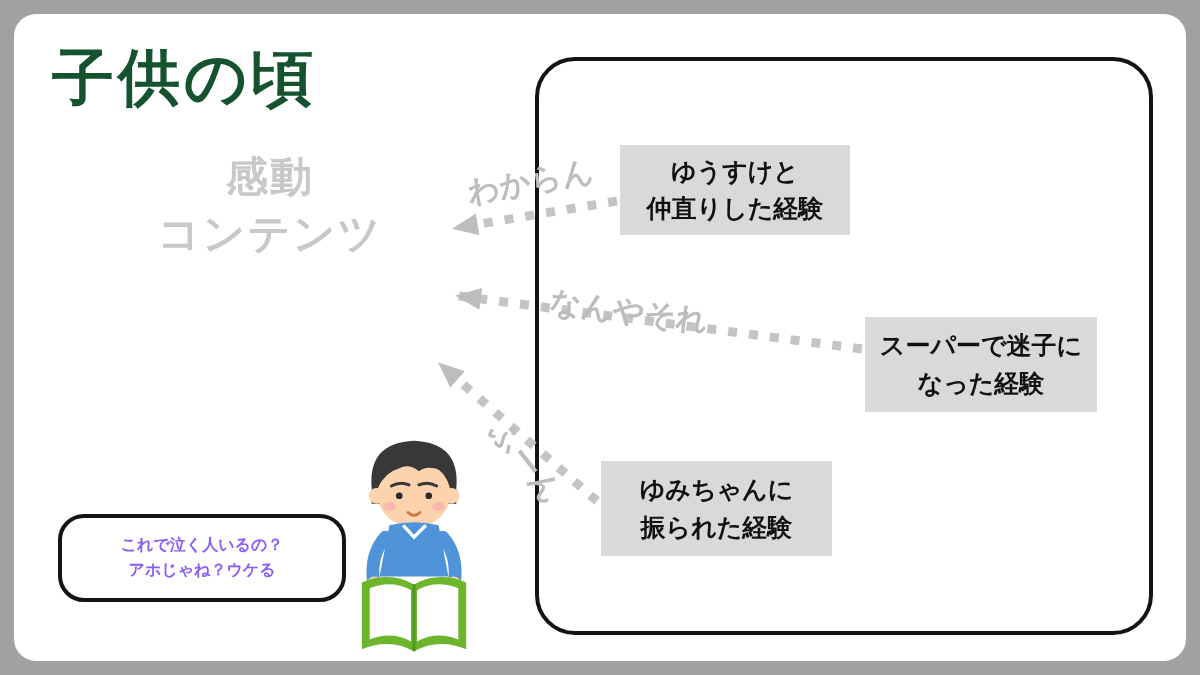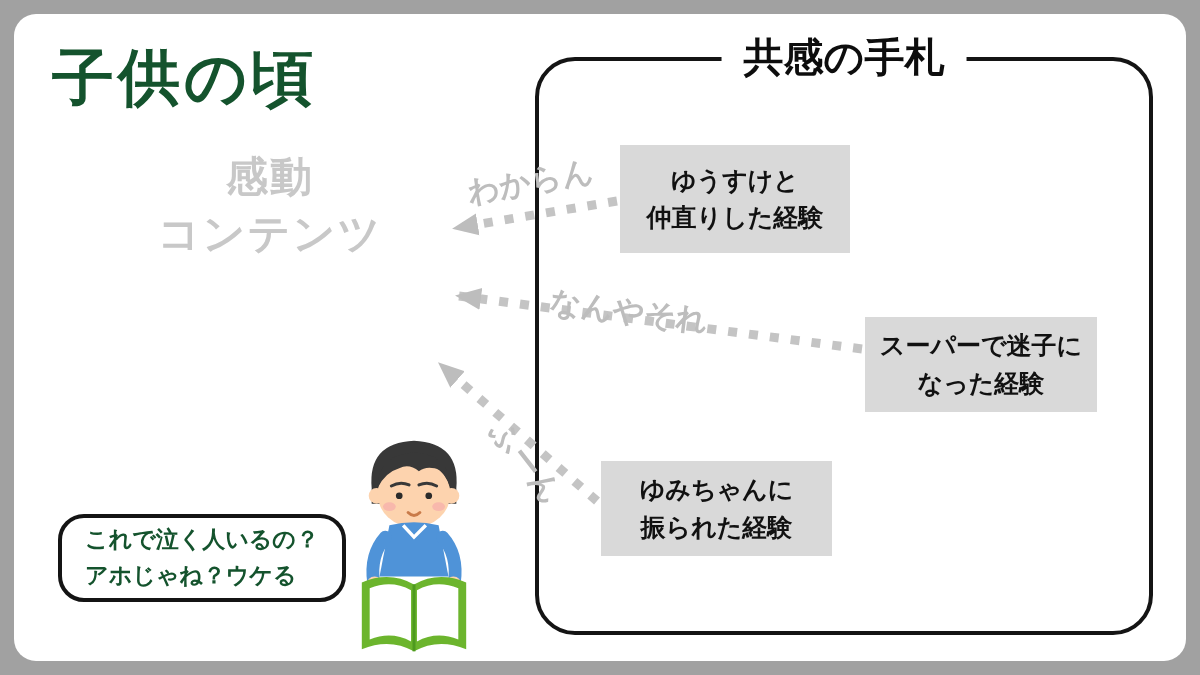--- a/index.html
+++ b/index.html
@@ -66,7 +66,6 @@
   </div>
 
   <div class="panel">
-    <div class="panel-title">共感の手札</div>
     <div class="exp-card c1">ゆうすけと
 仲直りした経験</div>
     <div class="exp-card c3">ゆみちゃんに

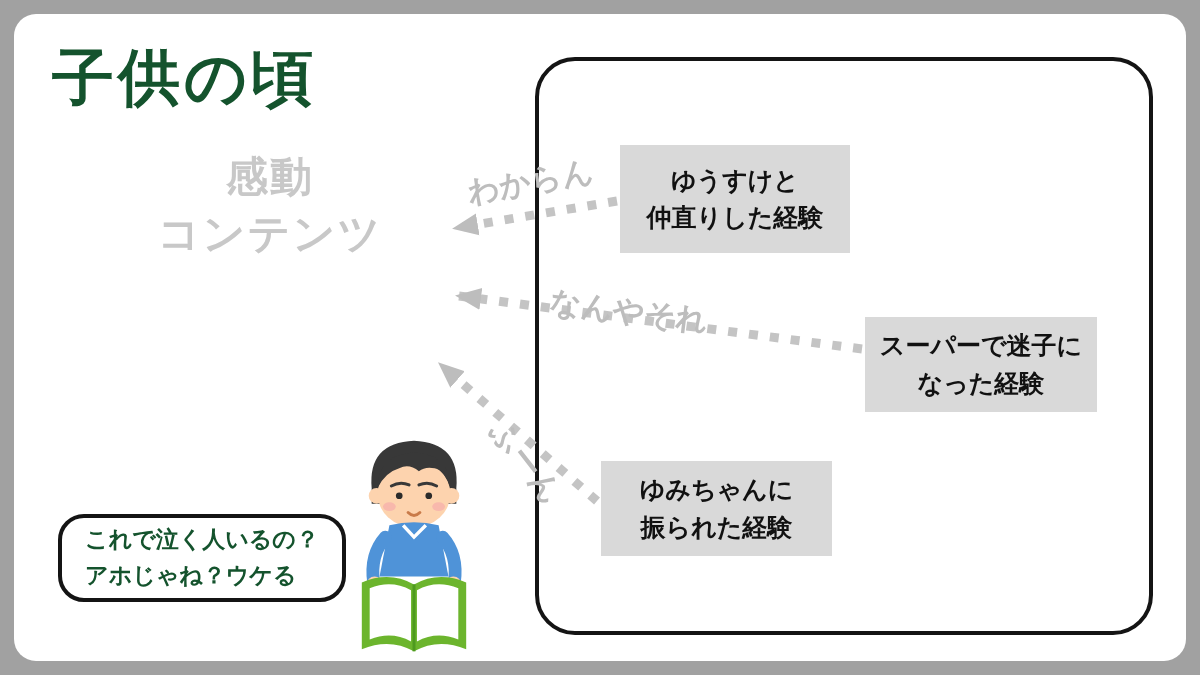--- a/index.html
+++ b/index.html
@@ -22,7 +22,7 @@
   .exp-card { position:absolute; background:#d9d9d9; color:#111;
     display:flex; align-items:center; justify-content:center; text-align:center;
     font-size:25px; font-weight:800; line-height:1.5; white-space:pre-line; }
-  .c1 { left:81px;  top:84px;  width:230px; height:108px; }
+  .c1 { left:81px;  top:84px;  width:230px; height:90px; }
   .c2 { left:326px; top:256px; width:232px; height:95px; }
   .c3 { left:62px;  top:400px; width:231px; height:95px; }
 

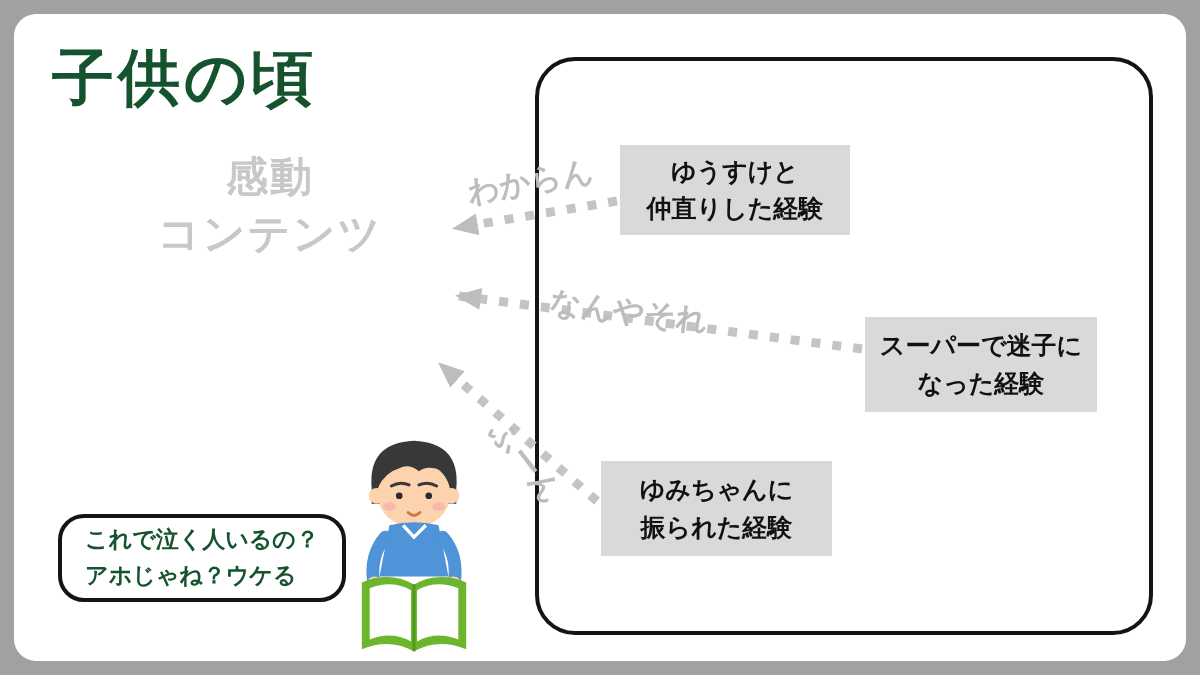--- a/index.html
+++ b/index.html
@@ -43,8 +43,8 @@
   .speech { position:absolute; left:58px; top:514px; width:288px; height:88px;
     border:4px solid #141414; border-radius:26px; background:#fff;
     display:flex; align-items:center; justify-content:center; }
-  .speech-text { font-size:23px; font-weight:800; color:#14532d; line-height:1.55;
-    white-space:pre-line; }
+  .speech-text { font-size:16px; font-weight:800; color:#8b5cf6; line-height:1.55;
+    text-align:center; white-space:pre-line; }
 
   .boy { position:absolute; left:350px; top:426px; width:128px; height:238px; }
 

